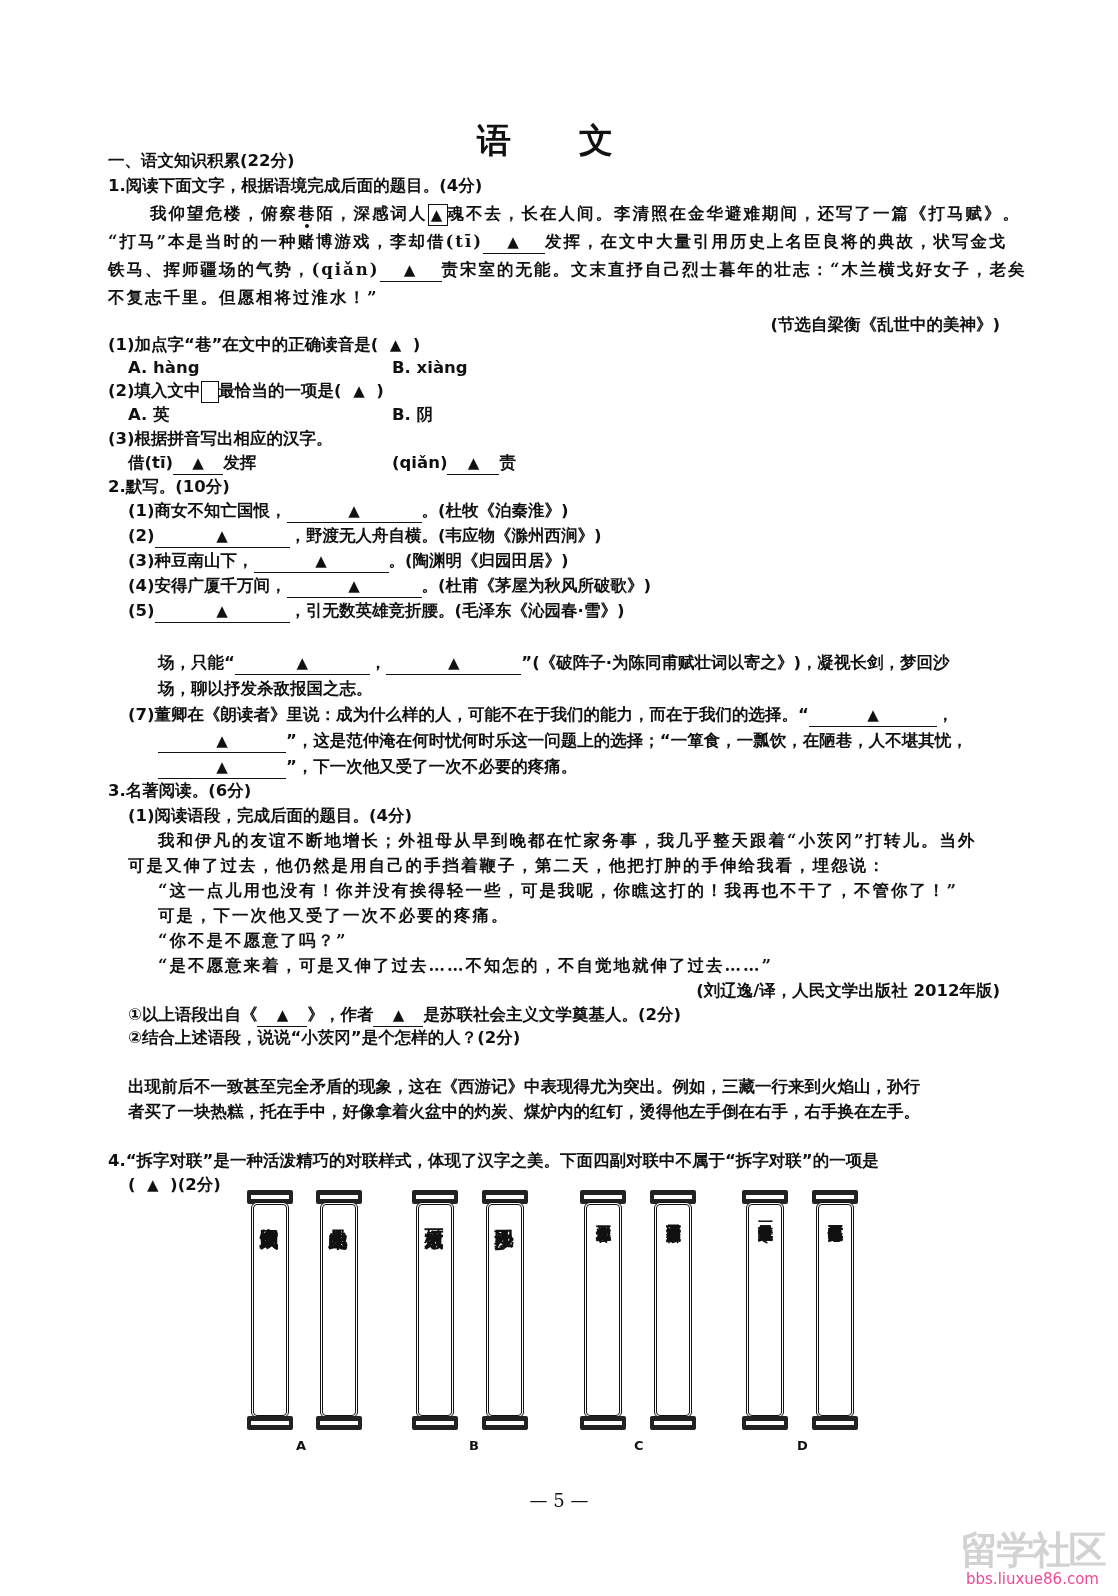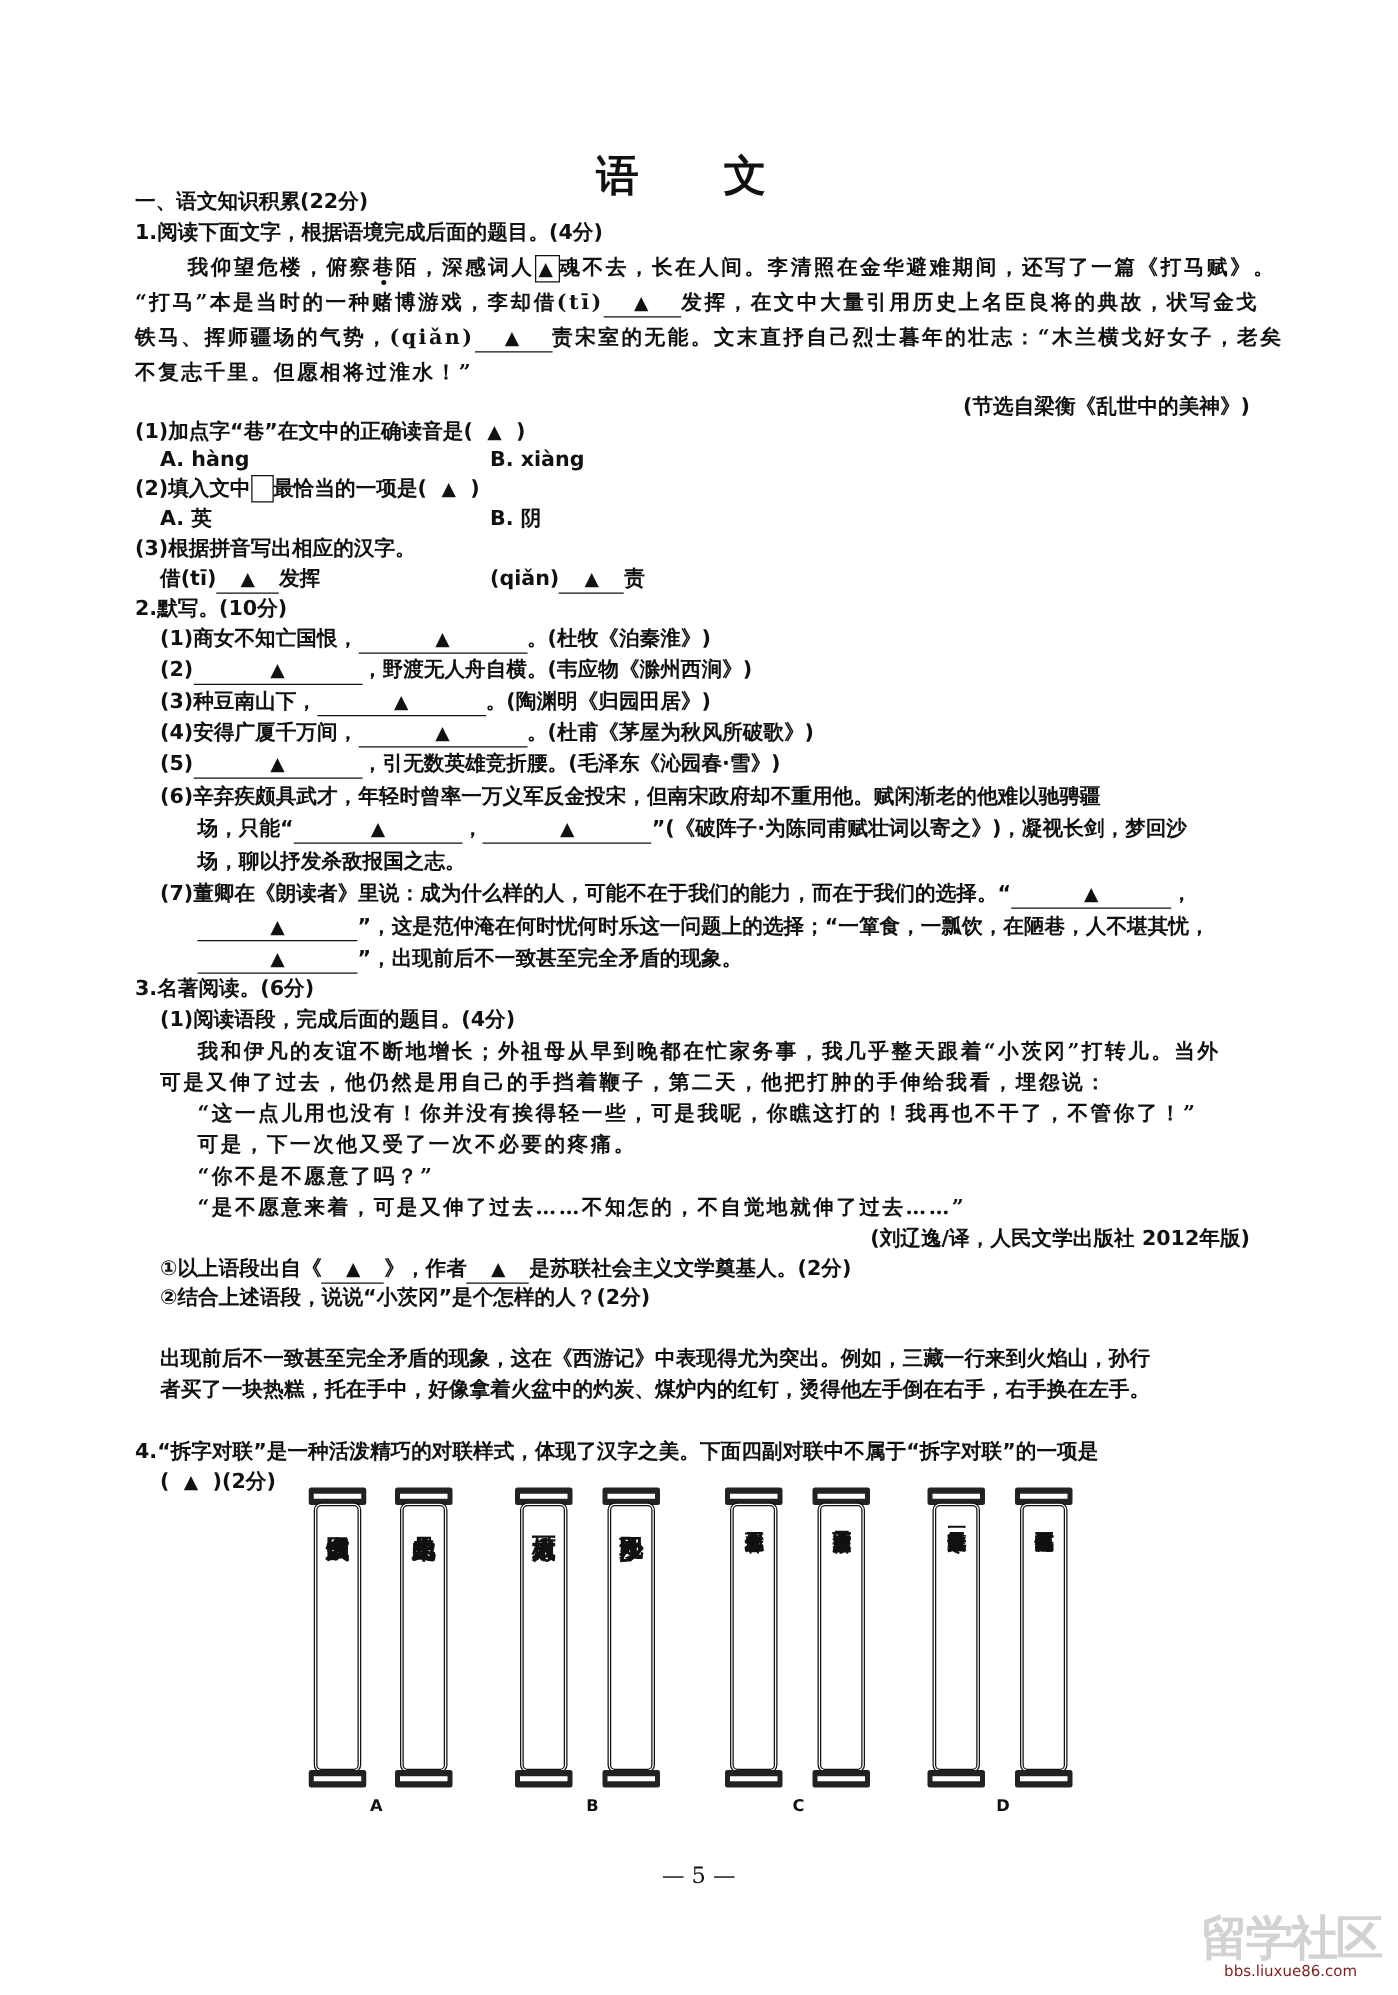--- a/index.html
+++ b/index.html
@@ -94,7 +94,6 @@
   <div class="line ind1" style="top:600px">
     <span>(5)</span><span class="blank tri" style="width:135px">▲</span><span>，引无数英雄竞折腰。(毛泽东《沁园春·雪》)</span>
   </div>
-  <div class="line ind1" style="top:626px">(6)辛弃疾颇具武才，年轻时曾率一万义军反金投宋，但南宋政府却不重用他。赋闲渐老的他难以驰骋疆</div>
   <div class="line ind2" style="top:652px">
     <span>场，只能“</span><span class="blank tri" style="width:135px">▲</span><span>，</span><span class="blank tri" style="width:135px">▲</span><span>”(《破阵子·为陈同甫赋壮词以寄之》)，凝视长剑，梦回沙</span>
   </div>

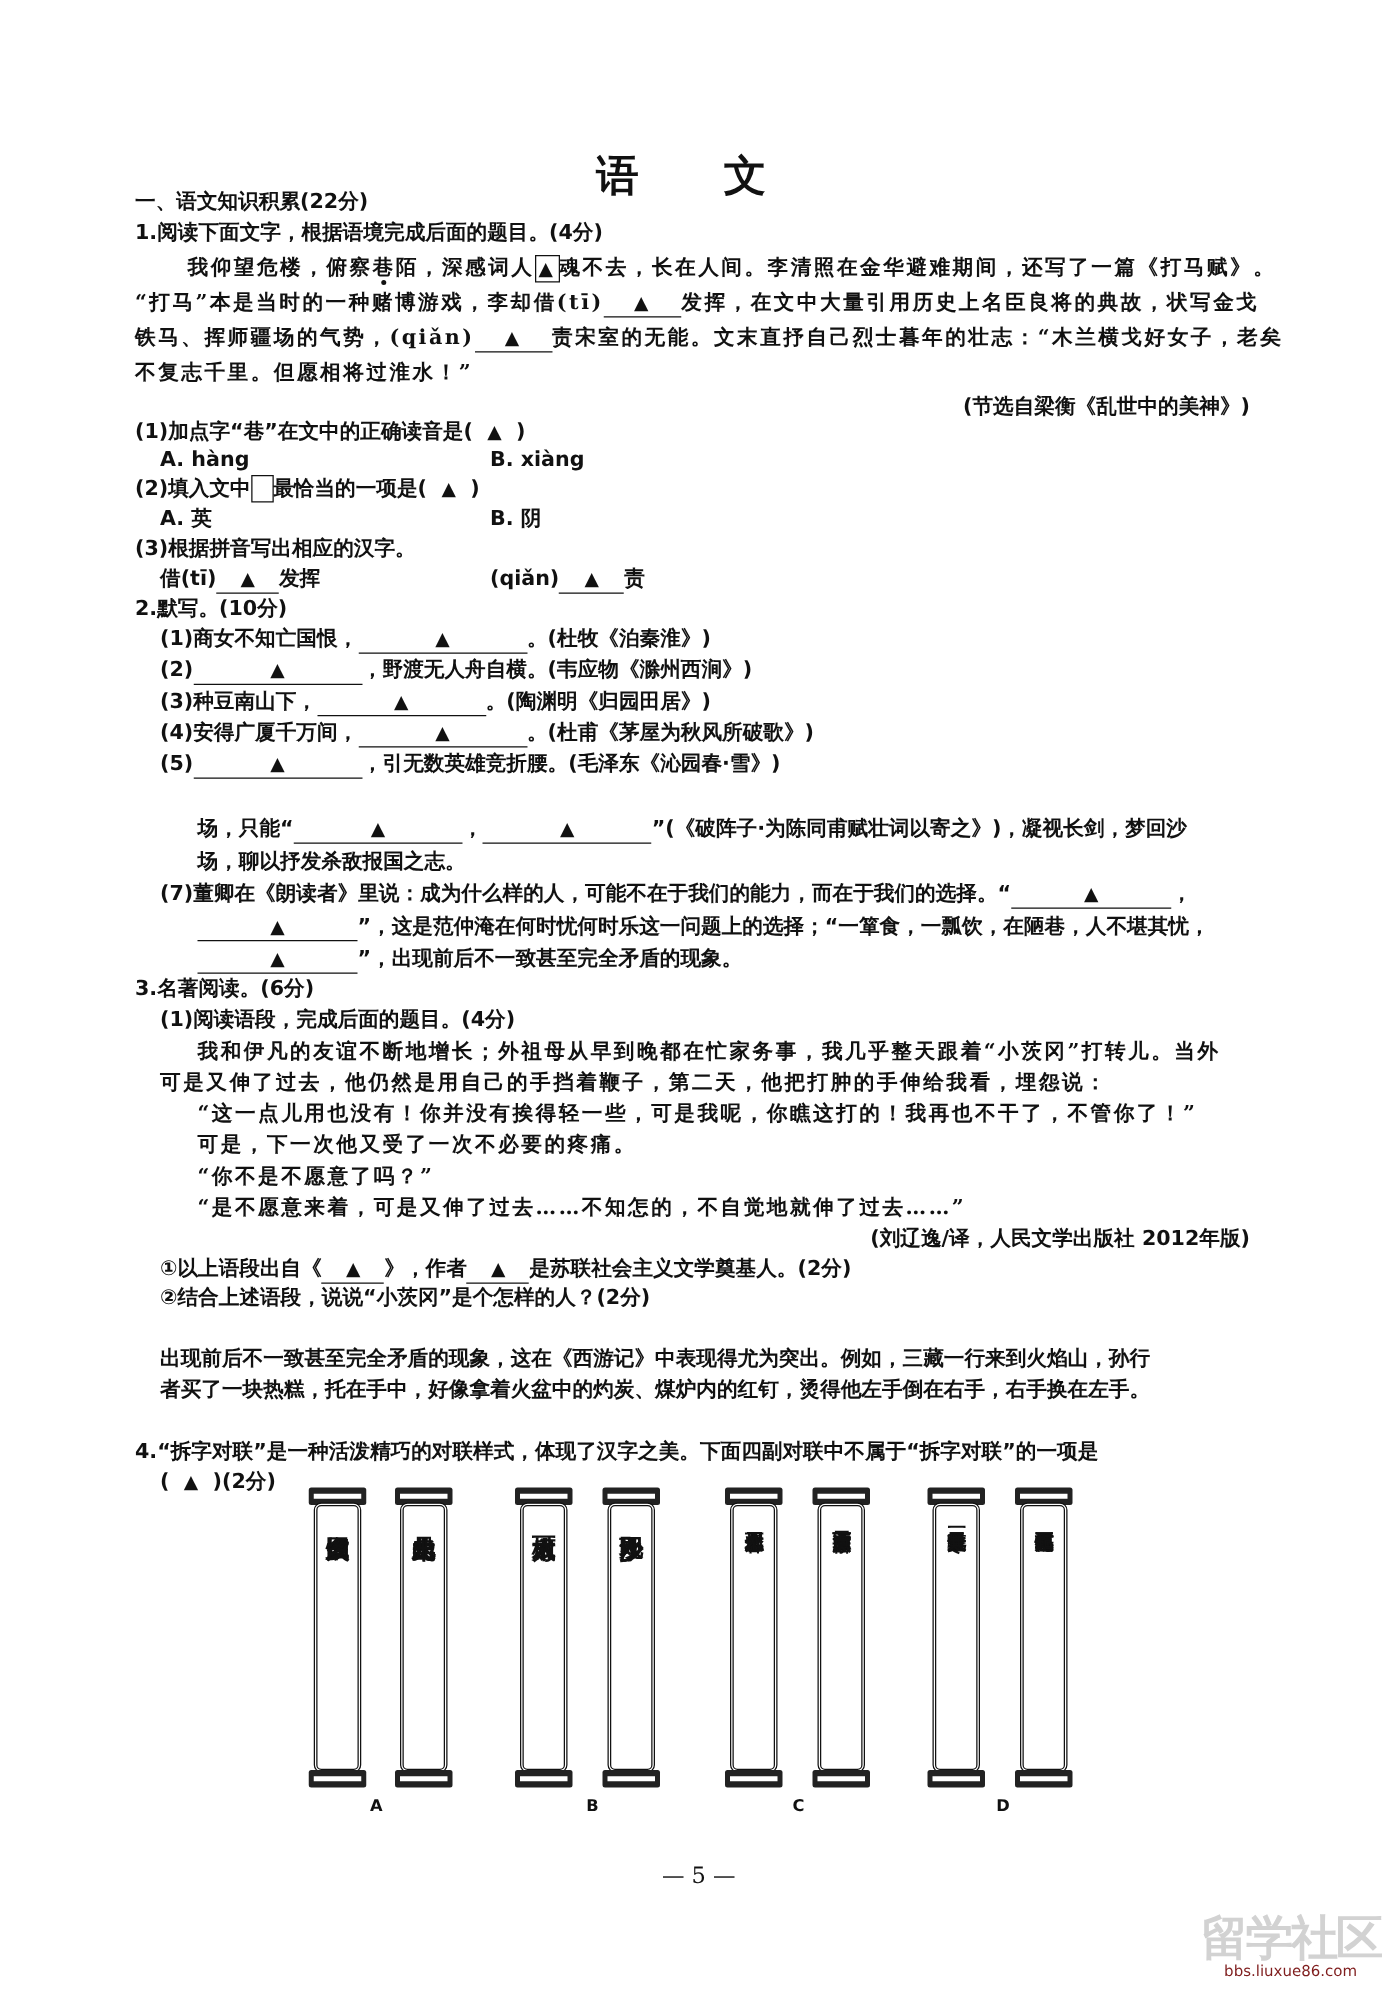--- a/index.html
+++ b/index.html
@@ -105,7 +105,7 @@
     <span class="blank tri" style="width:128px">▲</span><span>”，这是范仲淹在何时忧何时乐这一问题上的选择；“一箪食，一瓢饮，在陋巷，人不堪其忧，</span>
   </div>
   <div class="line ind2" style="top:756px">
-    <span class="blank tri" style="width:128px">▲</span><span>”，出现前后不一致甚至完全矛盾的现象。</span>
+    <span class="blank tri" style="width:128px">▲</span><span>”，下一次他又受了一次不必要的疼痛。</span>
   </div>
 
   <div class="line" style="top:780px">3.名著阅读。(6分)</div>

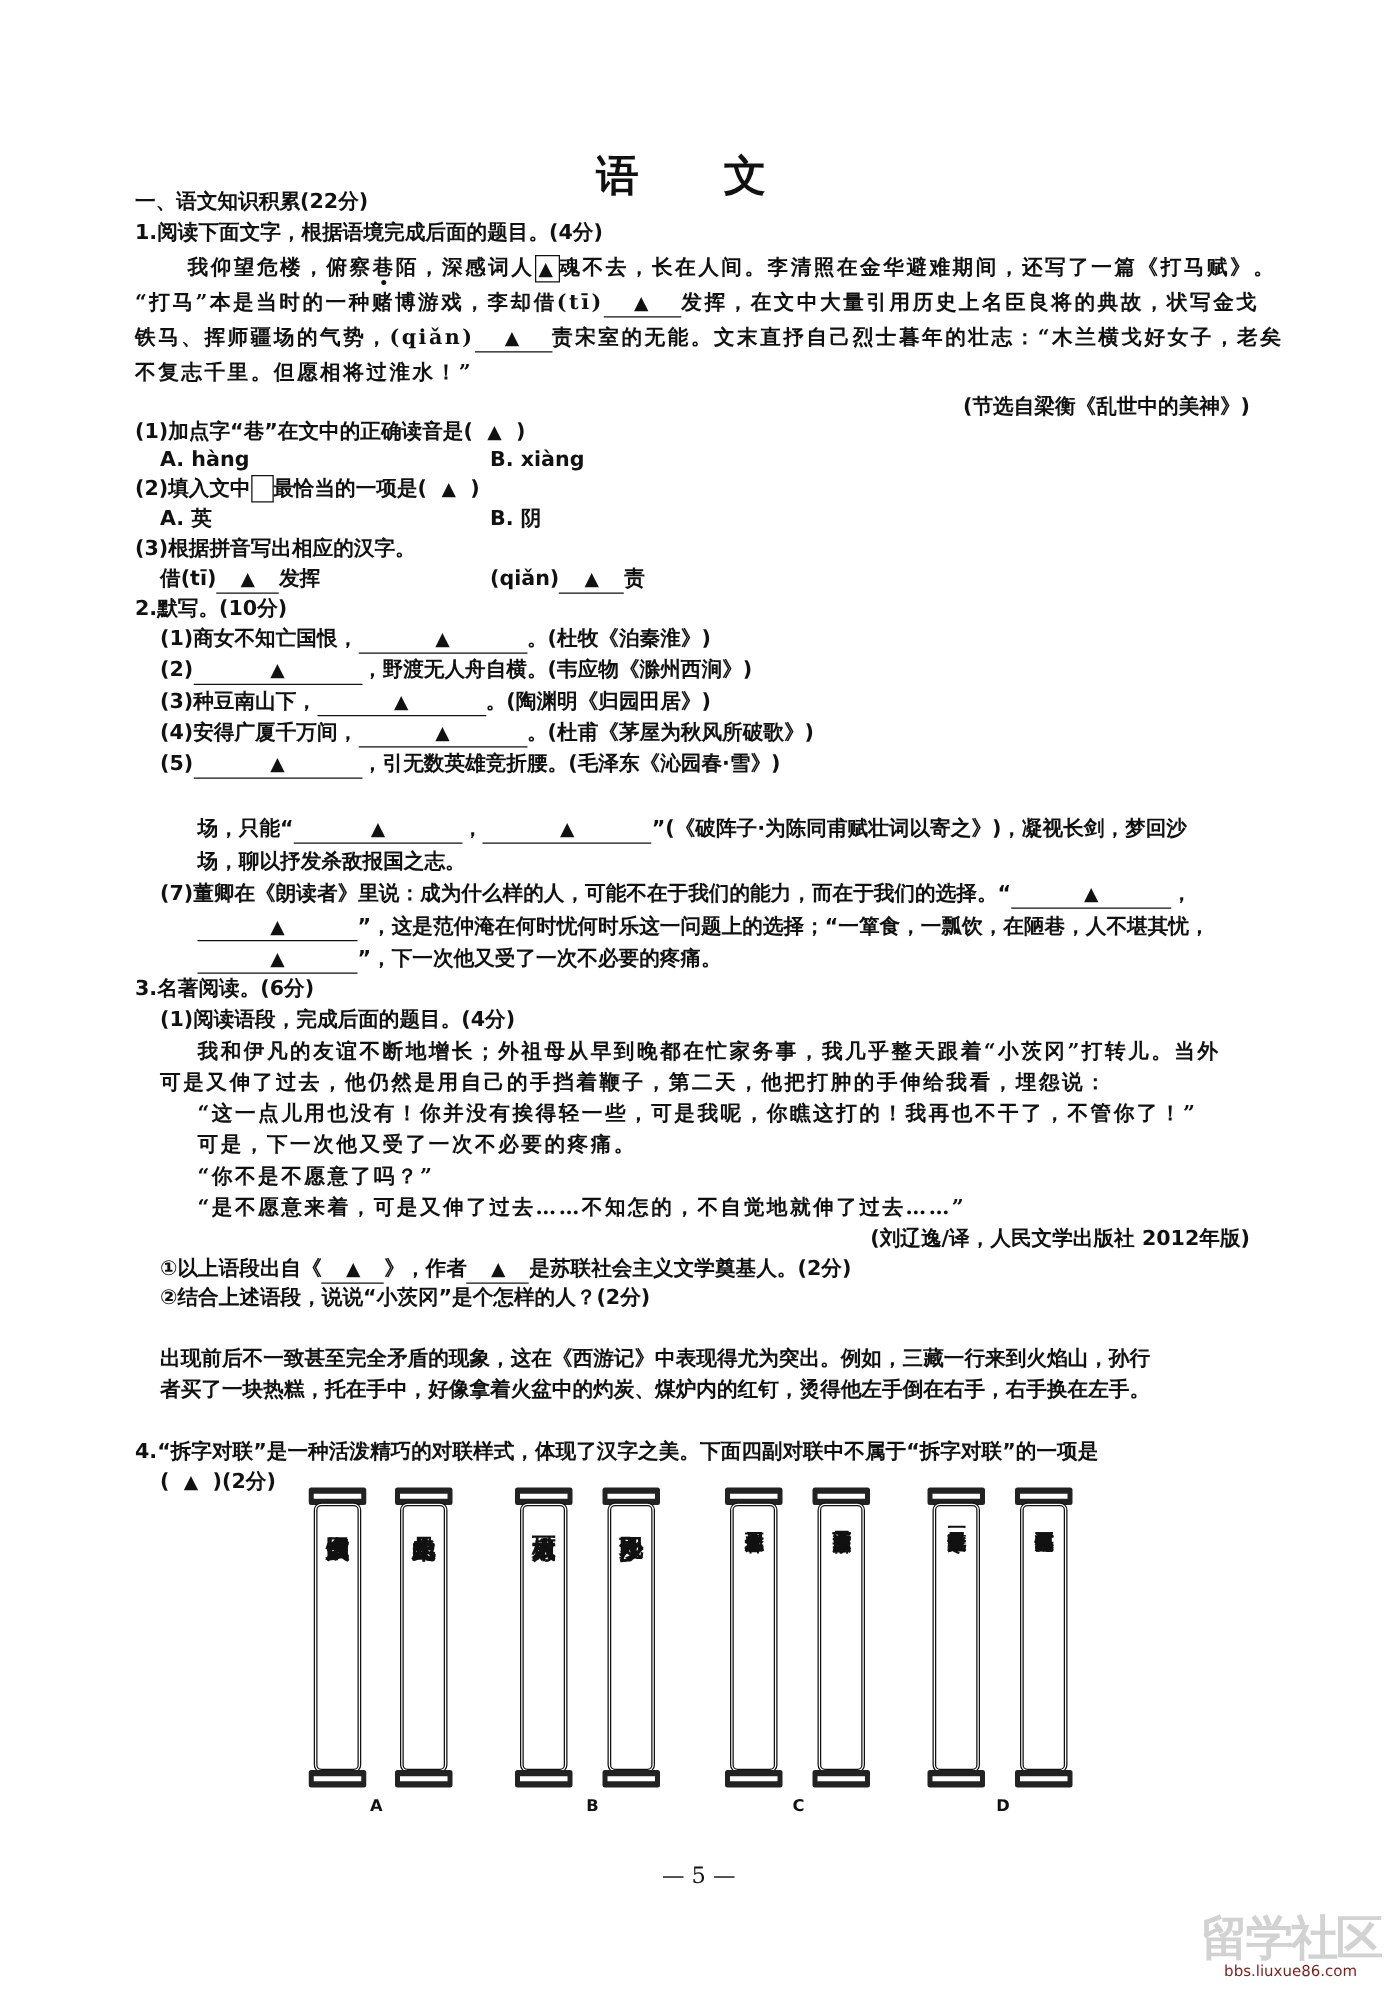--- a/index.html
+++ b/index.html
@@ -34,7 +34,7 @@
   .pageno { position: absolute; top: 1490px; left: 0; width: 1118px; text-align: center; font-size: 18px; font-family: "DejaVu Serif", serif; }
   .watermark { position: absolute; left: 955px; top: 1530px; width: 155px; color: #cfcfcf; text-align: center; }
   .watermark .wm-main { font-size: 38px; font-weight: bold; letter-spacing: -2px; line-height: 40px; color: #d2d2d2; }
-  .watermark .wm-url { font-size: 12px; color: #7f1d1d; }
+  .watermark .wm-url { font-size: 15px; color: #ec4899; }
 </style>
 </head>
 <body>

